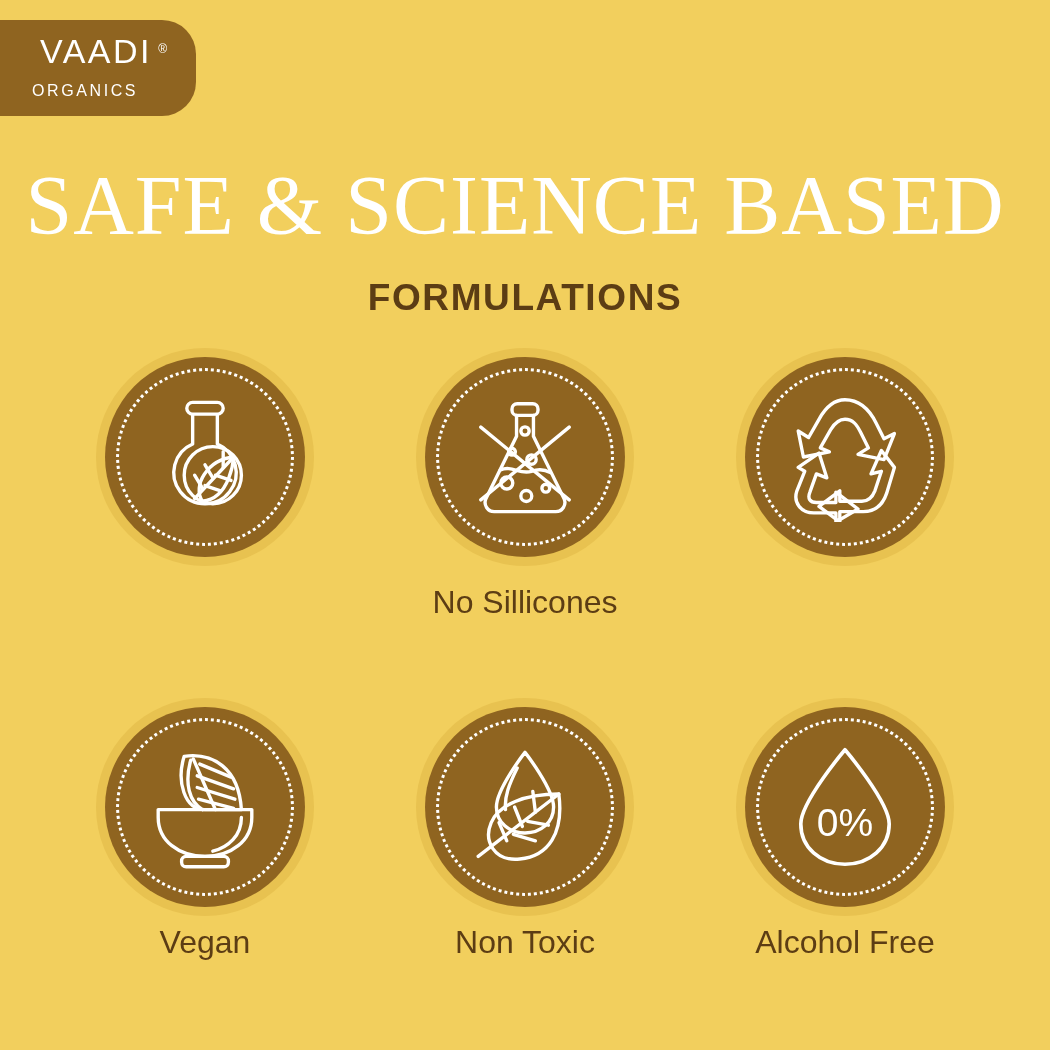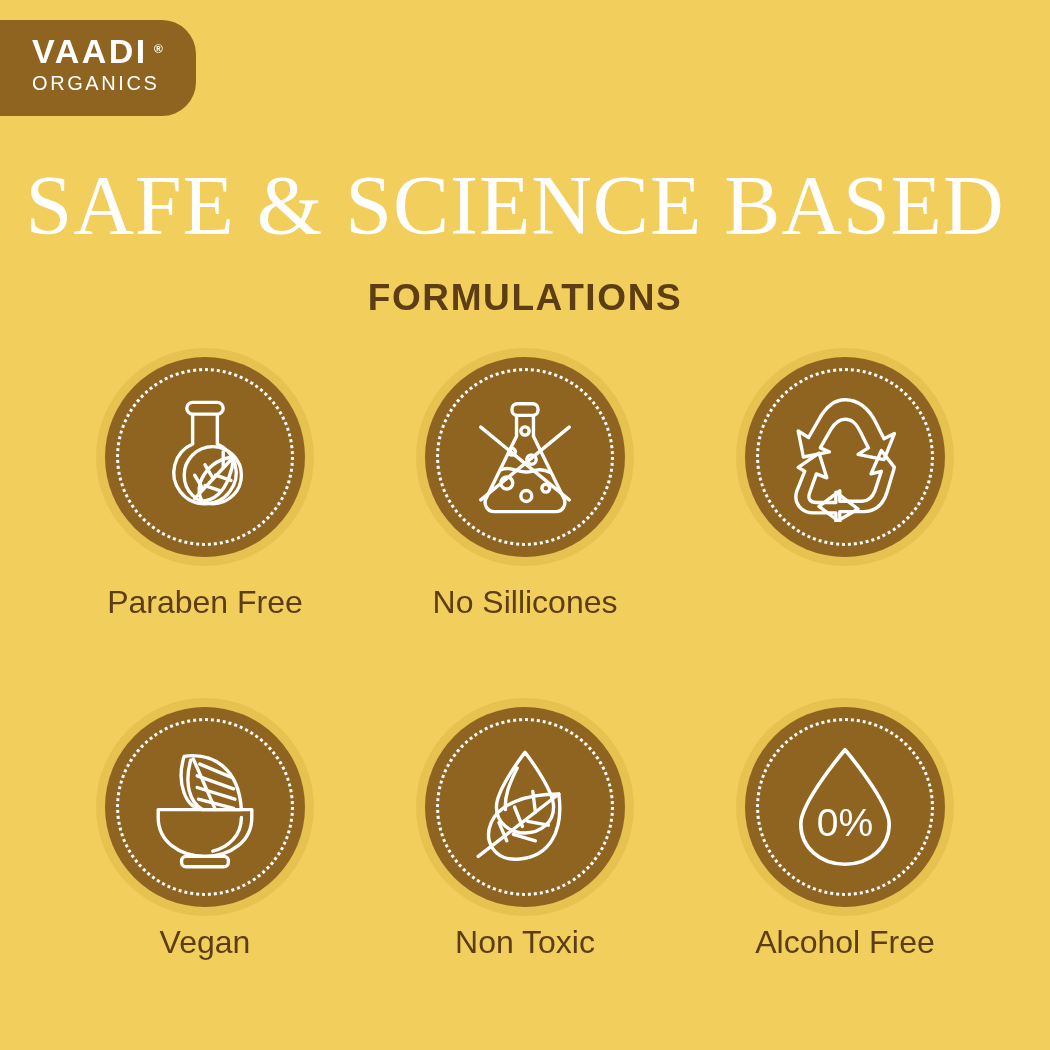--- a/index.html
+++ b/index.html
@@ -34,11 +34,12 @@
   .logo-wordmark {
     color: #ffffff;
     font-size: 34px;
-    font-weight: 700;
+    font-weight: 400;
     letter-spacing: 2.5px;
     line-height: 38px;
     position: relative;
     display: inline-block;
+    margin-left: 8px;
   }
   .logo-reg {
     position: absolute;

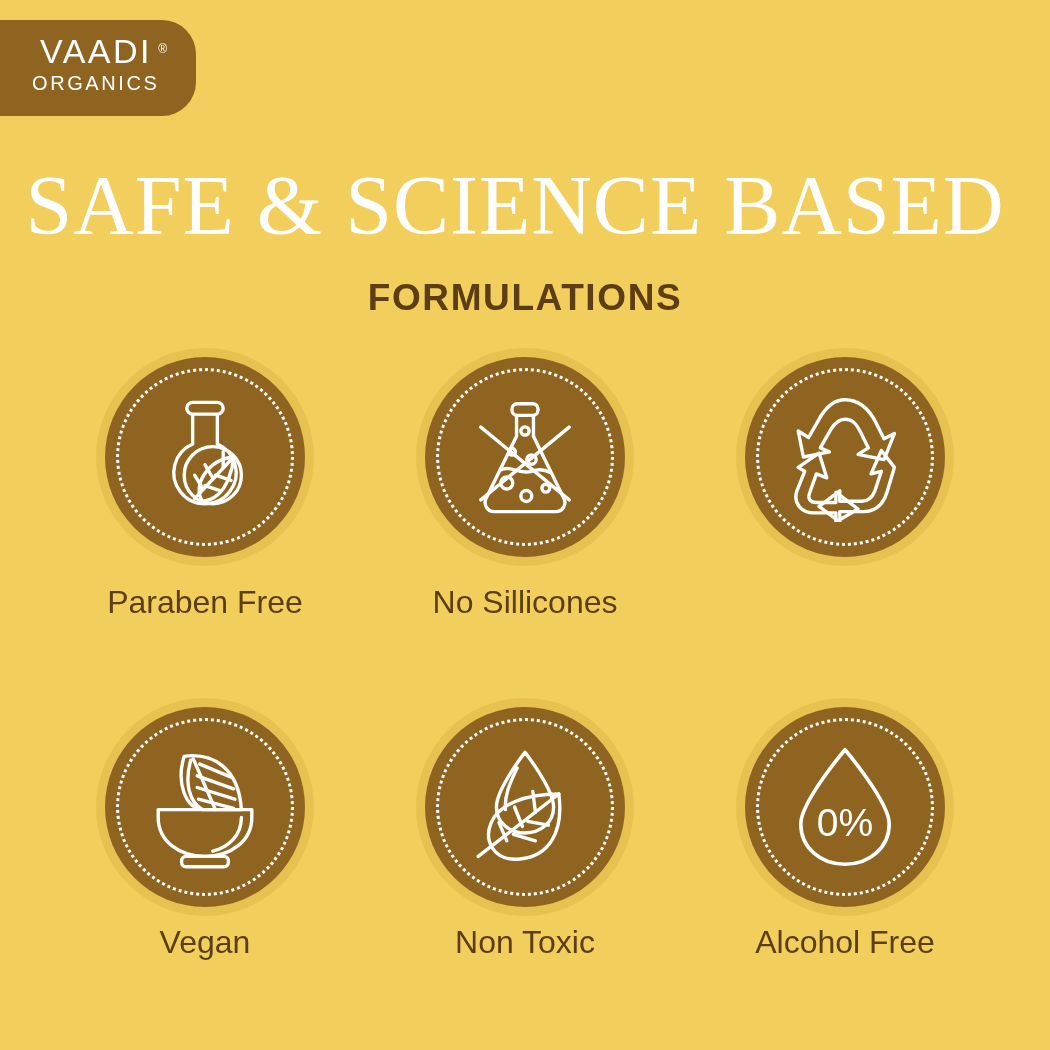--- a/index.html
+++ b/index.html
@@ -51,11 +51,11 @@
   }
   .logo-sub {
     color: #ffffff;
-    font-size: 20px;
+    font-size: 16px;
     font-weight: 400;
     letter-spacing: 2.6px;
     line-height: 22px;
-    margin-top: 2px;
+    margin-top: 10px;
   }
 
   

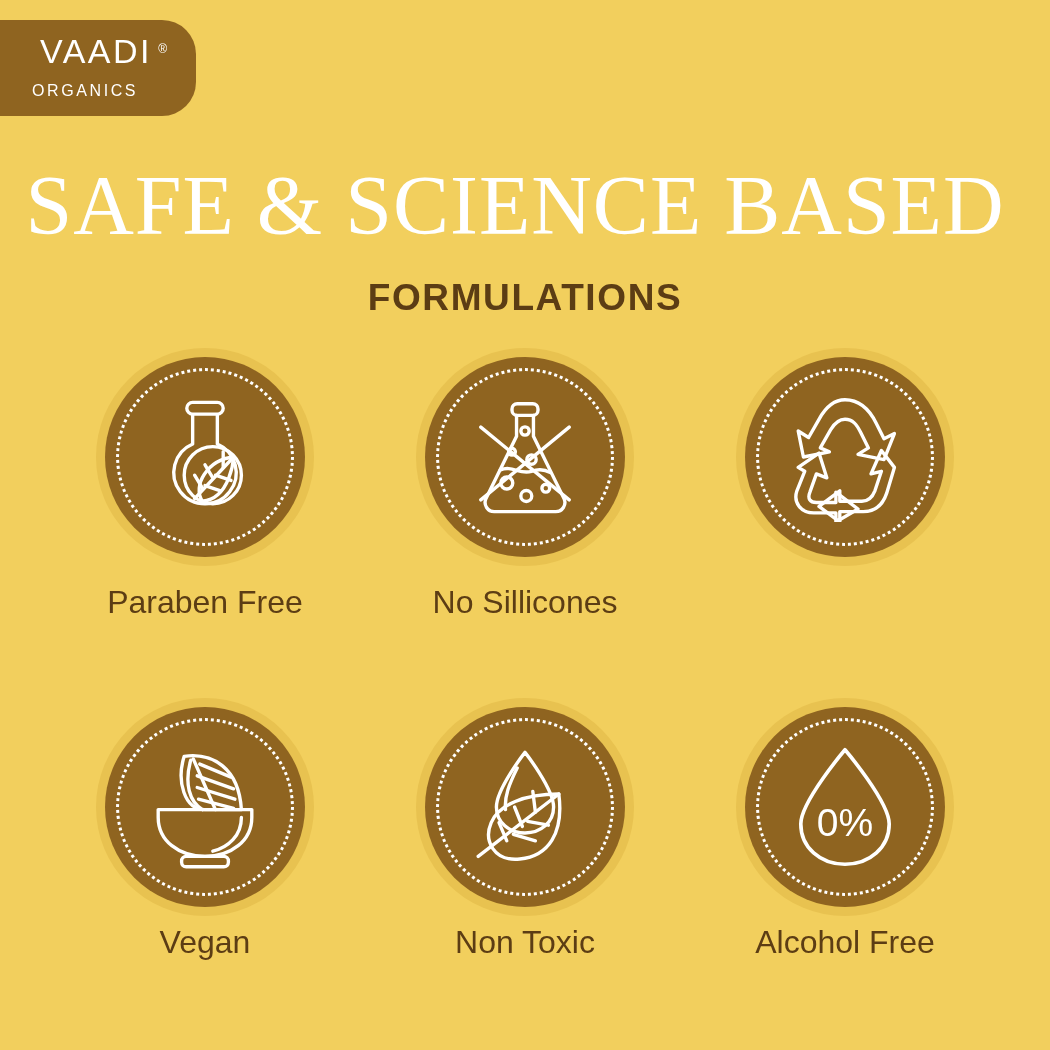--- a/index.html
+++ b/index.html
@@ -191,7 +191,6 @@
         </div>
       </div>
     </div>
-    <div class="cell-label">Paraben Free</div>
   </div>
 
   <div class="cell">

